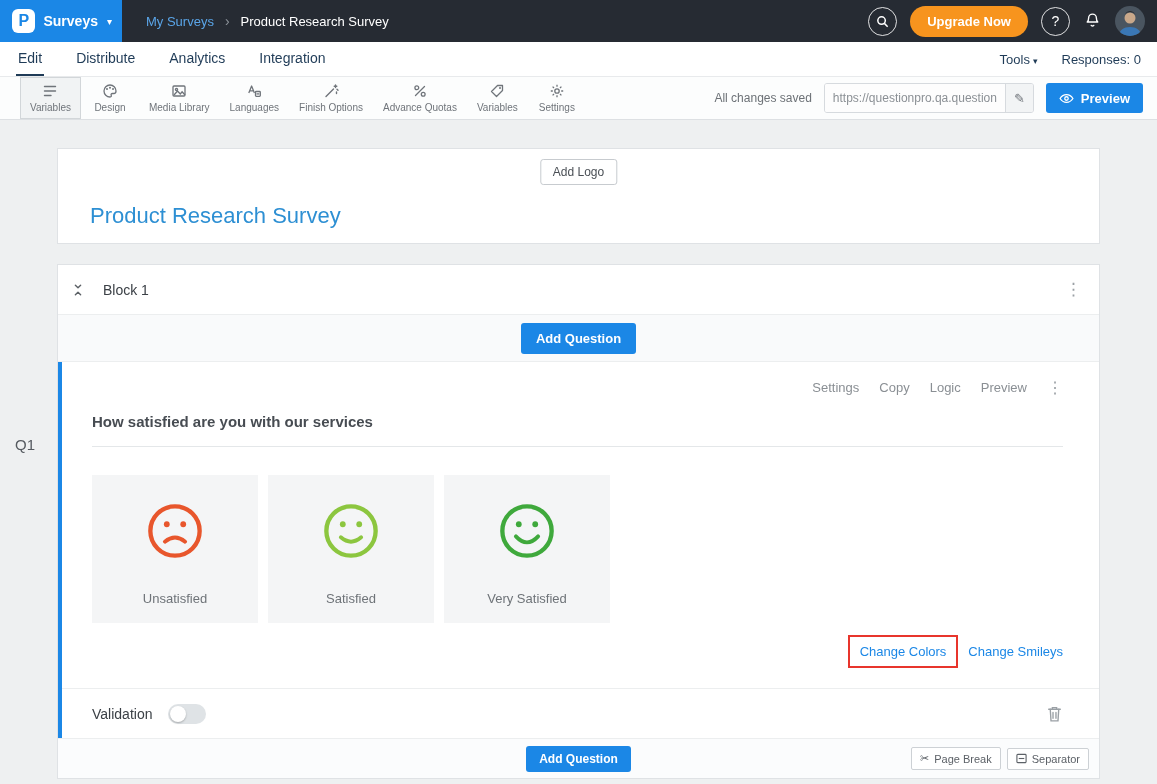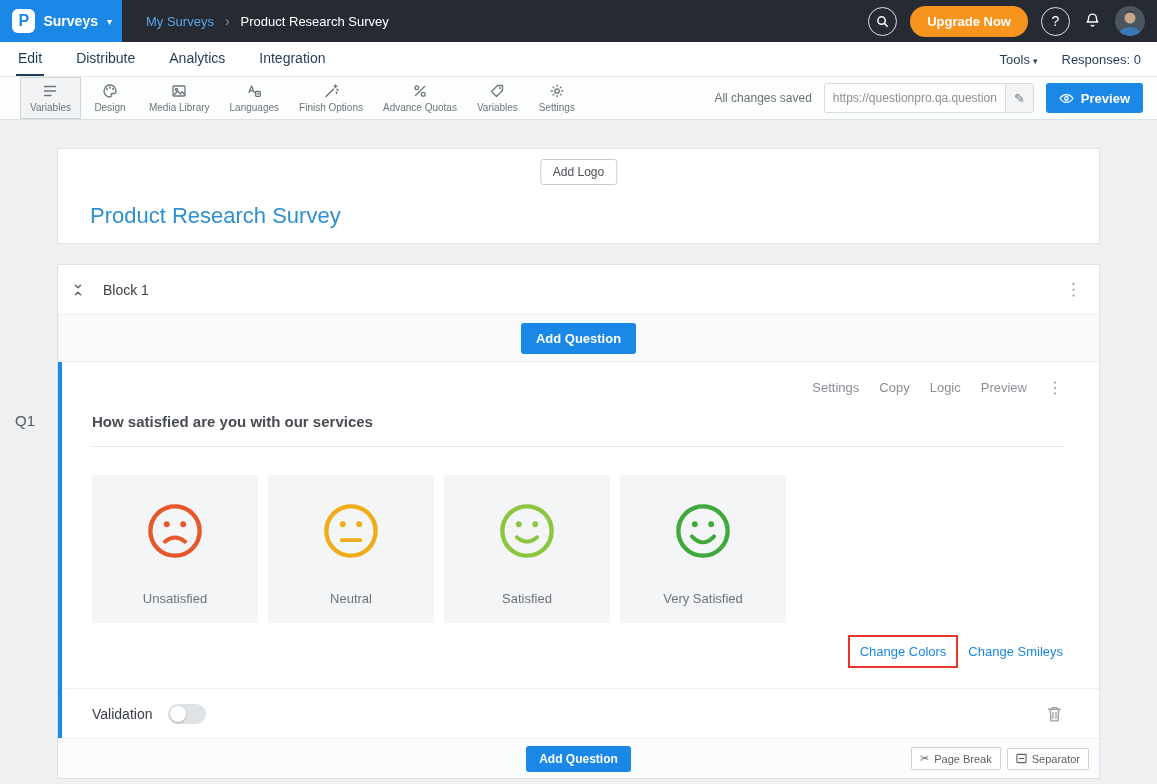--- a/index.html
+++ b/index.html
@@ -58,7 +58,7 @@
   .add-q-btn { background:#1b87e6; border:none; color:#fff; font-size:13px; font-weight:bold; padding:8px 15px; border-radius:3px; cursor:pointer; font-family:inherit; }
 
   .question-section { position:relative; border-left:4px solid #1b87e6; }
-  .q1-label { position:absolute; left:-47px; top:50px; font-size:15px; color:#555a60; }
+  .q1-label { position:absolute; left:-47px; top:74px; font-size:15px; color:#555a60; }
   .q-inner { padding:16px 36px 0 30px; }
   .q-actions { display:flex; align-items:center; justify-content:flex-end; gap:20px; font-size:13px; color:#8a8f94; }
   .q-action { cursor:pointer; }

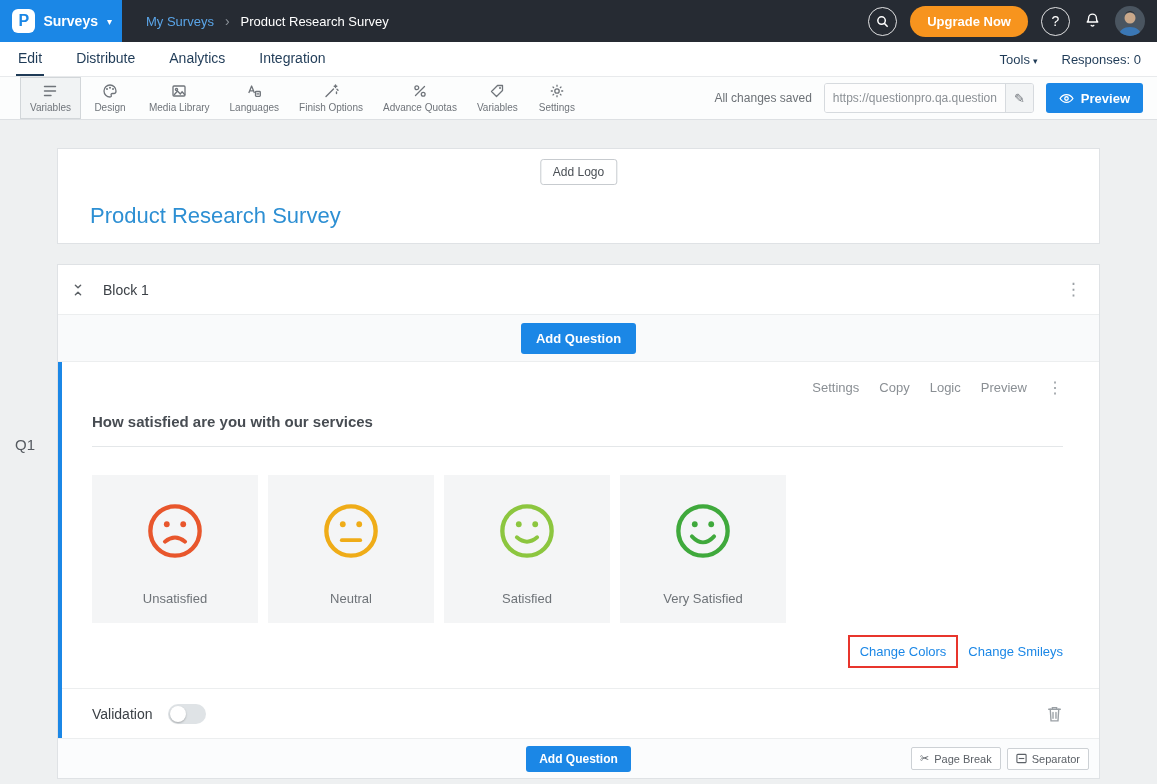--- a/index.html
+++ b/index.html
@@ -291,17 +291,6 @@
             <span class="smiley-label">Unsatisfied</span>
           </div>
 
-          <div class="smiley-box">
-            <span class="smiley" style="color: rgb(239, 172, 24);">
-              <svg viewBox="0 0 60 60" fill="none">
-                <circle cx="30" cy="30" r="25.5" stroke="currentColor" stroke-width="4.5"></circle>
-                <circle cx="21.5" cy="23" r="3" fill="currentColor"></circle>
-                <circle cx="38.5" cy="23" r="3" fill="currentColor"></circle>
-                <path d="M20.5 39.5 L39.5 39.5" stroke="currentColor" stroke-width="4" stroke-linecap="round"></path>
-              </svg>
-            </span>
-            <span class="smiley-label">Neutral</span>
-          </div>
 
           <div class="smiley-box">
             <span class="smiley" style="color: rgb(140, 198, 63);">

